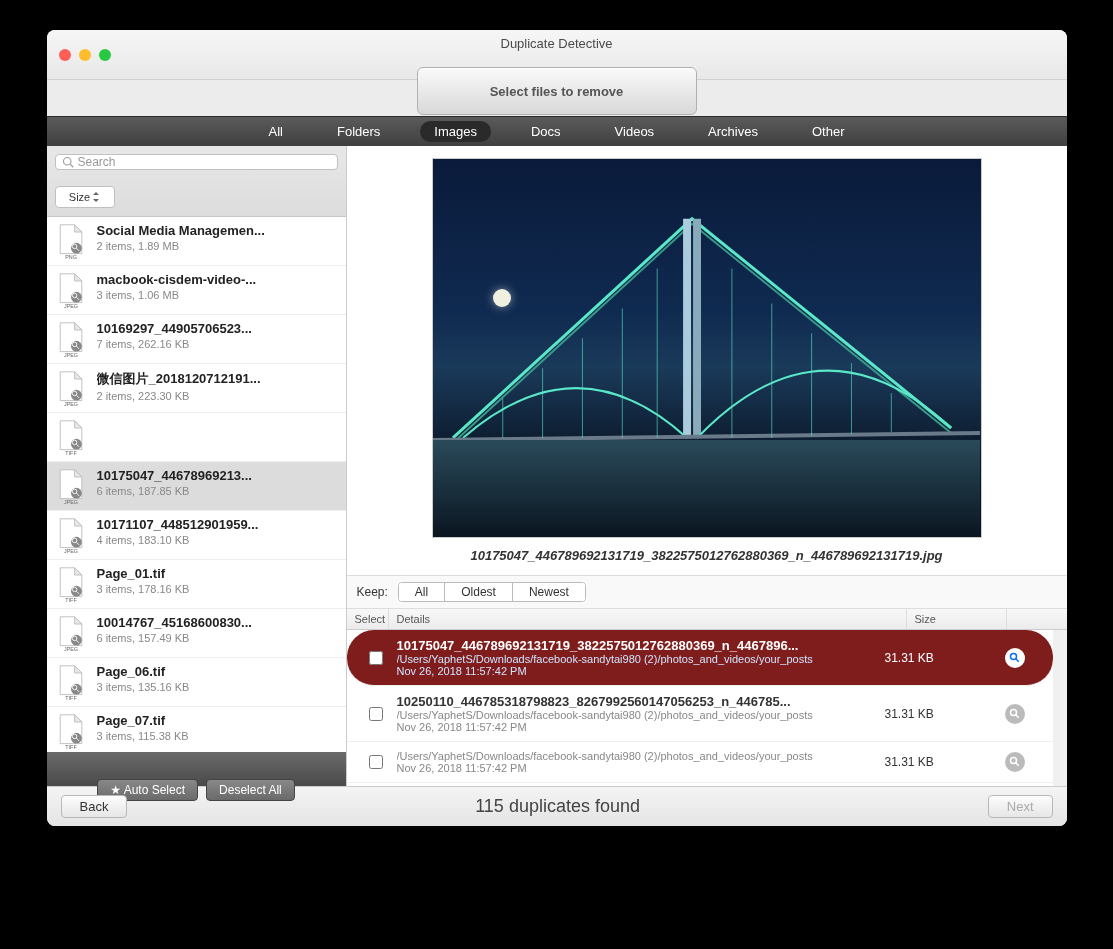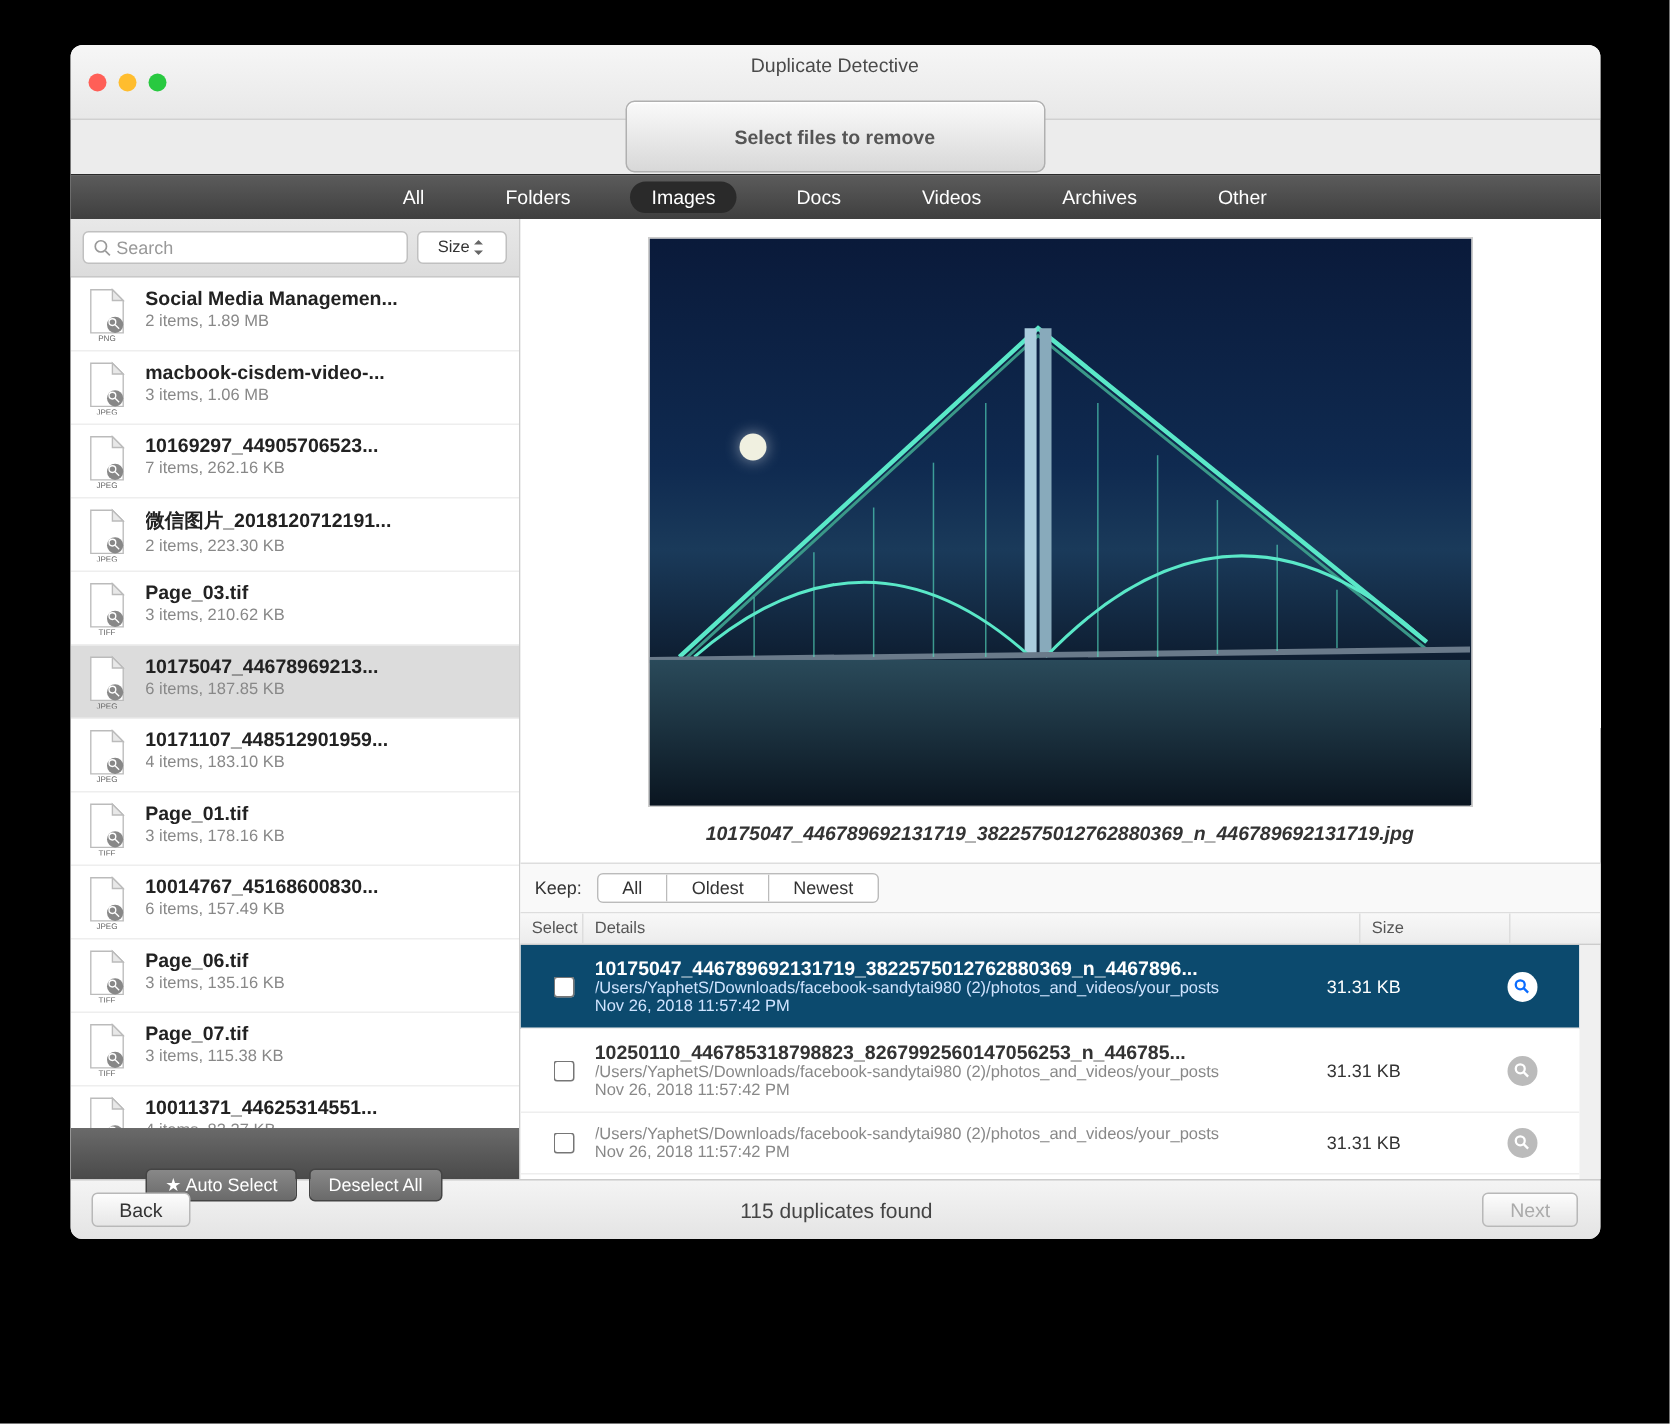--- a/index.html
+++ b/index.html
@@ -17,7 +17,7 @@
 .tabbar .active { background: #2a2a2a; }
 .content { display: flex; height: 640px; }
 .sidebar { width: 300px; background: #f7f7f7; display: flex; flex-direction: column; border-right: 1px solid #ccc; }
-.searchrow { padding: 8px; display: flex; gap: 6px; background: linear-gradient(#e8e8e8, #dcdcdc); border-bottom: 1px solid #c8c8c8; }
+.searchrow { padding: 8px; display: flex; gap: 16px; background: linear-gradient(#e8e8e8, #dcdcdc); border-bottom: 1px solid #c8c8c8; flex-direction: column; }
 .search { flex: 1; height: 22px; border: 1px solid #c0c0c0; border-radius: 4px; background: #fff; display: flex; align-items: center; padding: 0 6px; color: #999; font-size: 12px; }
 .search svg { margin-right: 4px; }
 .sortsel { width: 60px; height: 22px; border: 1px solid #c0c0c0; border-radius: 4px; background: #fff; font-size: 11px; display: flex; align-items: center; justify-content: center; gap: 2px; }

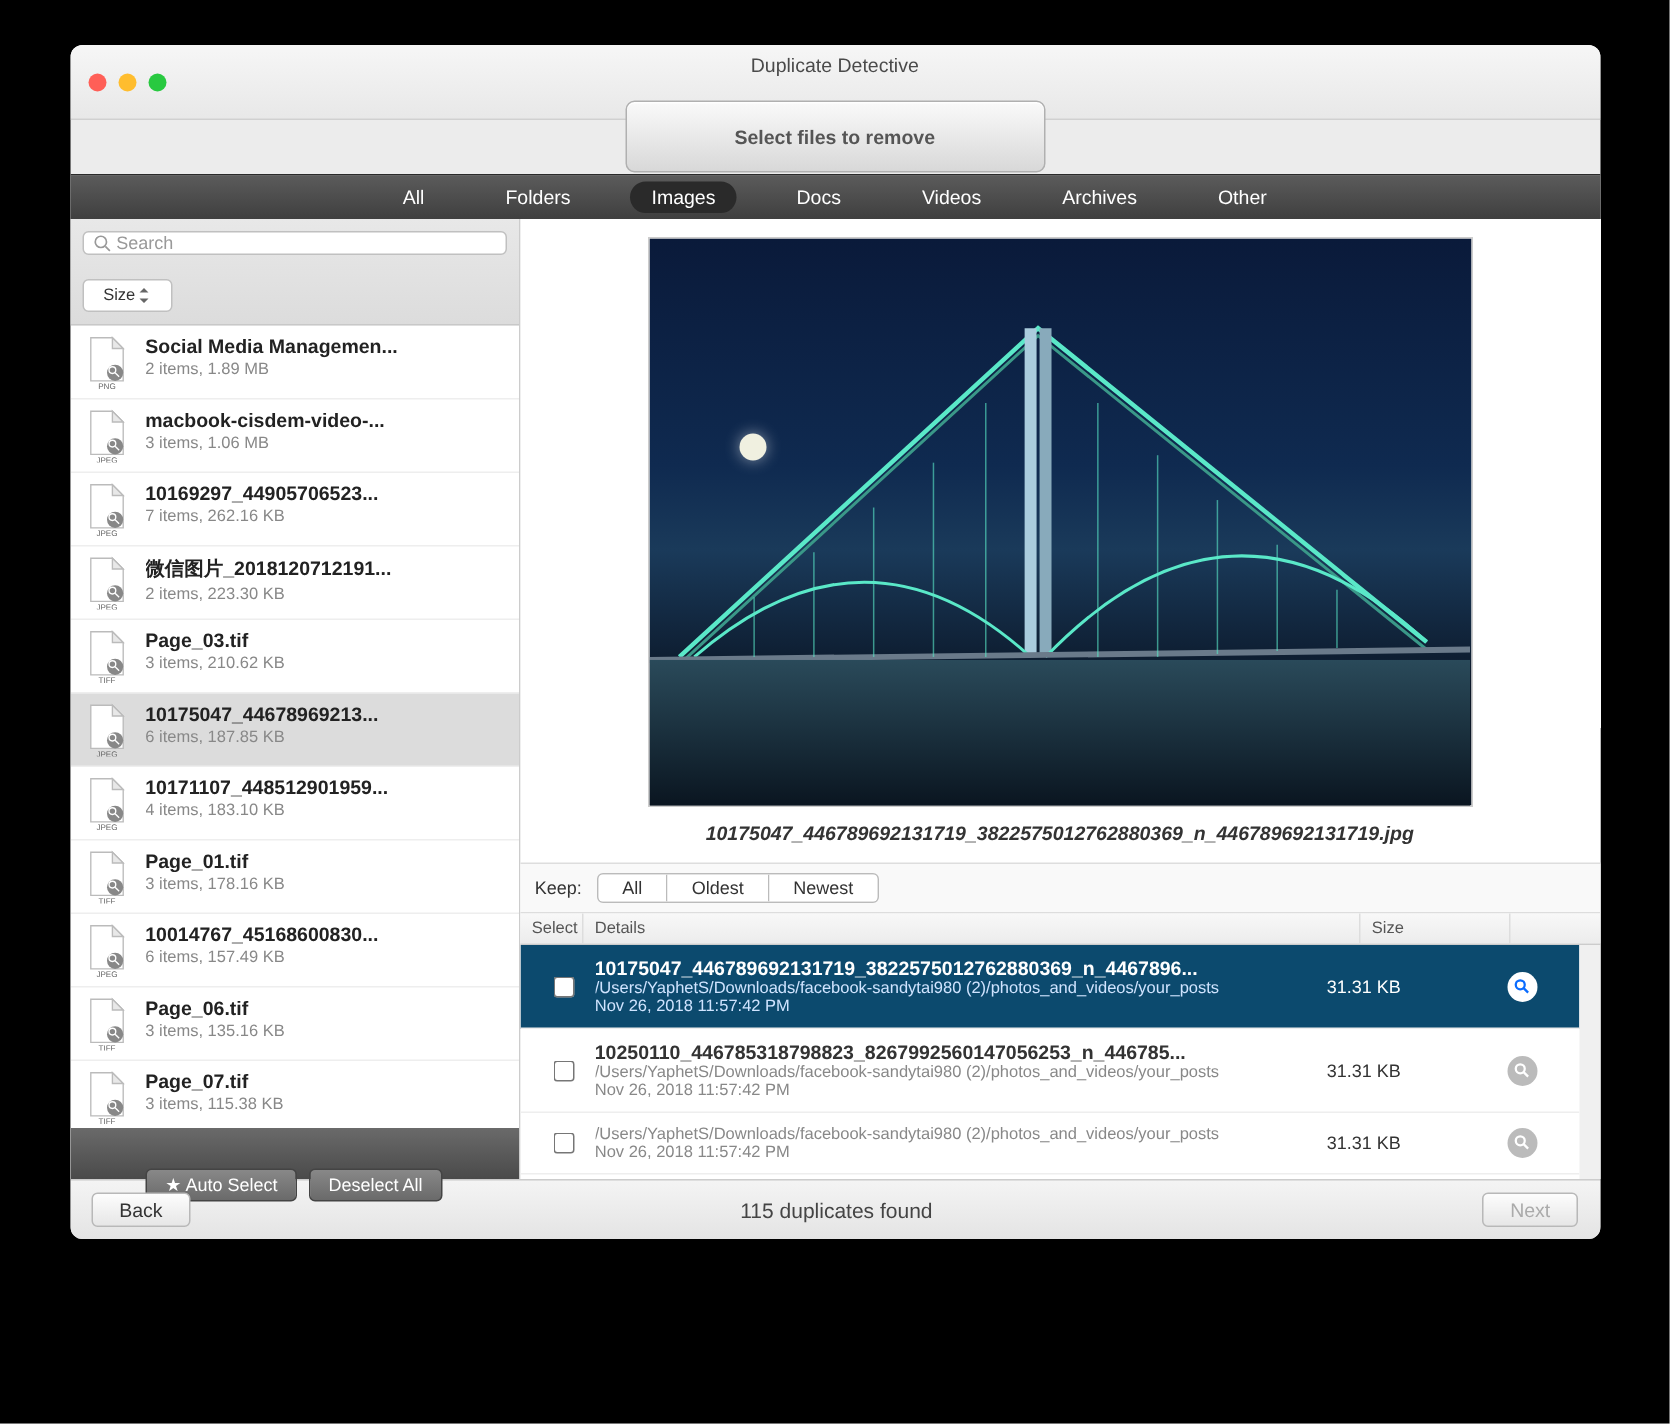--- a/index.html
+++ b/index.html
@@ -175,10 +175,6 @@
                 <line x1="22" y1="28" x2="25" y2="31" stroke="#fff" stroke-width="1"></line>
                 <text x="16" y="40" text-anchor="middle" font-size="6" fill="#666">TIFF</text>
               </svg></div>
-    <div class="finfo">
-      <div class="fname">Page_03.tif</div>
-      <div class="fmeta">3 items, 210.62 KB</div>
-    </div>
           </div>
           <div class="frow sel">
             <div class="ficon"><svg viewBox="0 0 32 40">

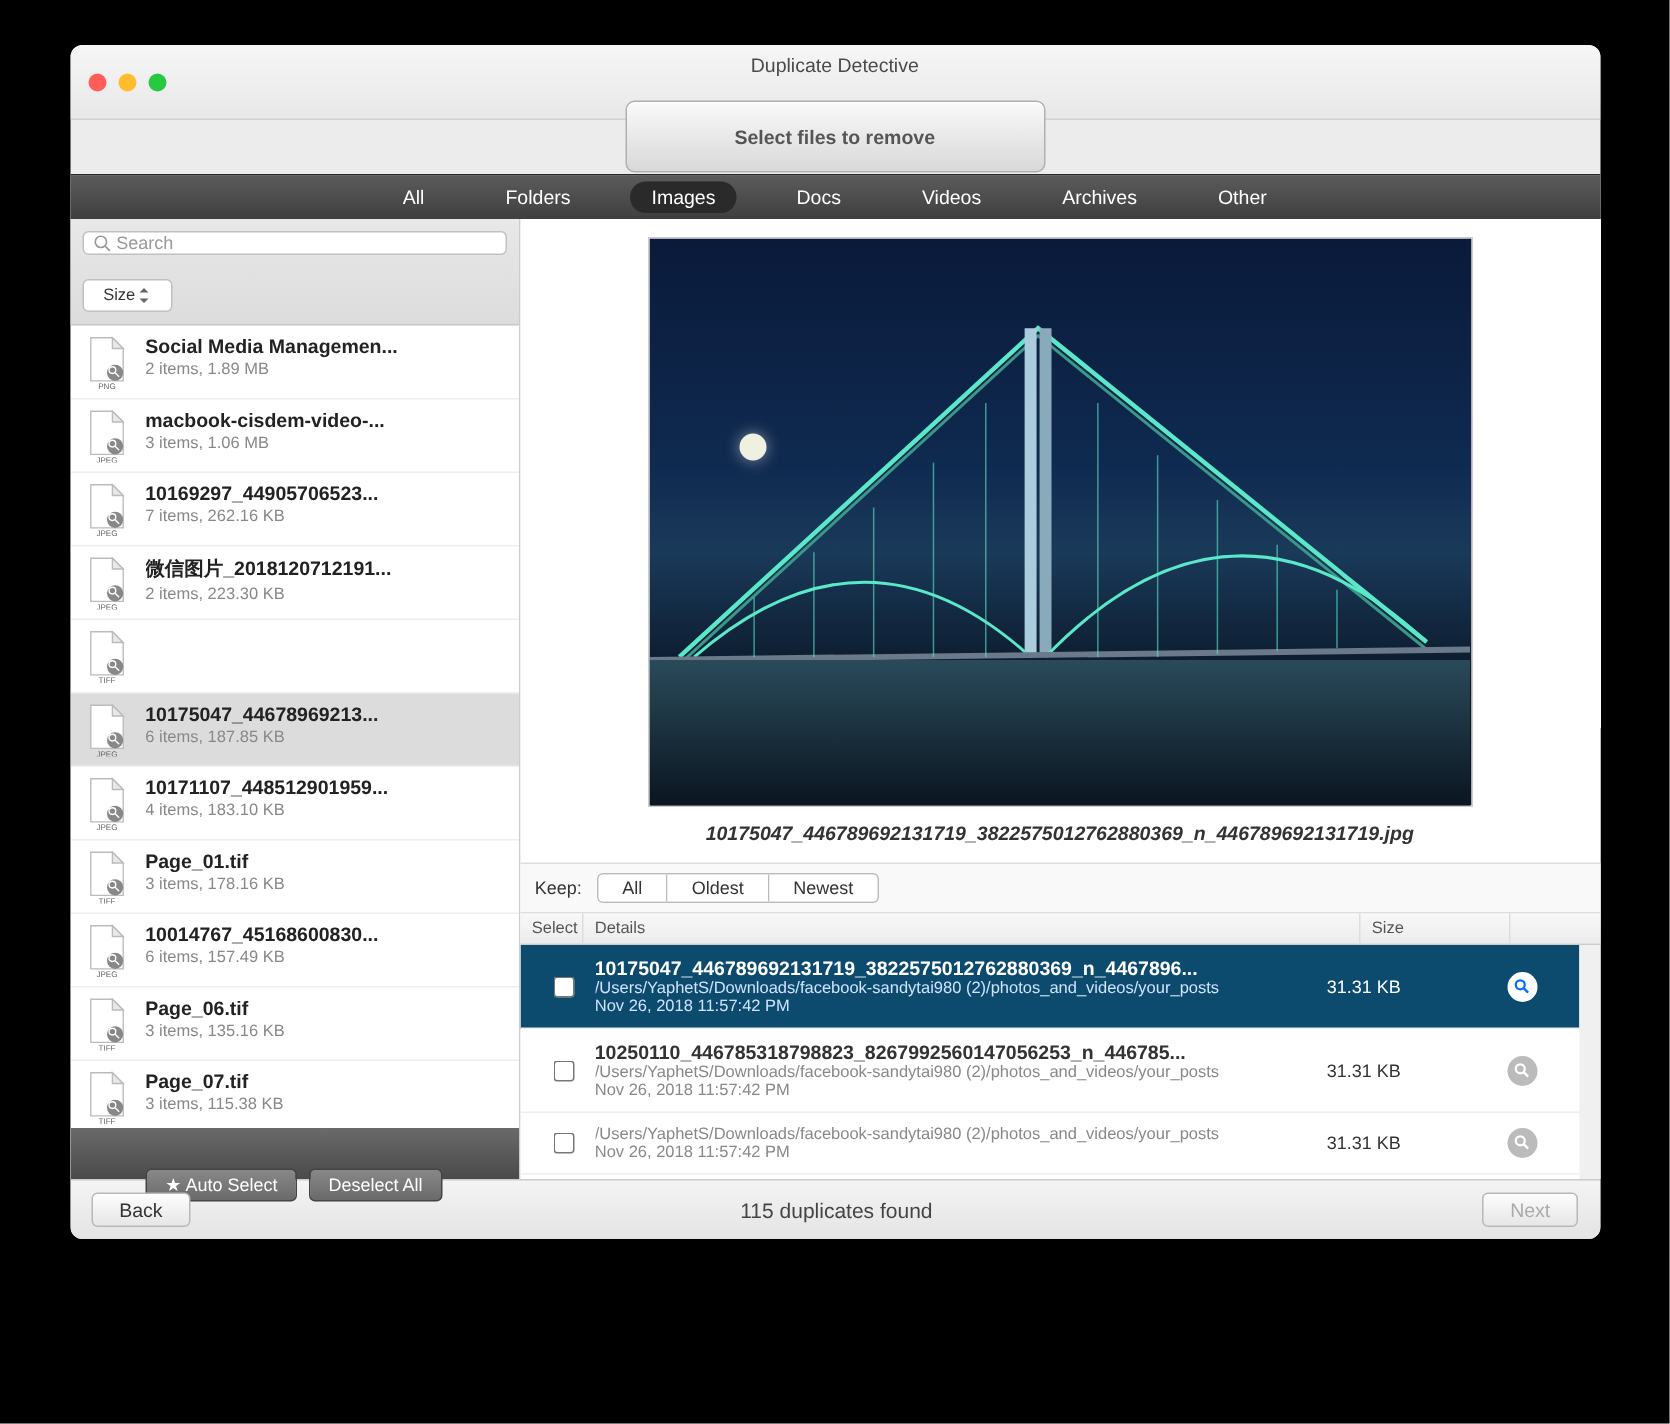--- a/index.html
+++ b/index.html
@@ -47,7 +47,7 @@
 .col-sel { width: 42px; } .col-det { flex: 1; } .col-size { width: 100px; } .col-act { width: 60px; border-right: none !important; }
 .detlist { flex: 1; overflow-y: auto; }
 .drow { display: flex; align-items: center; padding: 8px; border-bottom: 1px solid #eee; }
-.drow.hl { background: #0c4a6e; color: #fff; }
+.drow.hl { background: #7f1d1d; color: #fff; border-radius: 27px; }
 .drow.hl .dpath, .drow.hl .ddate { color: #d0e4ff; }
 .dchk { width: 42px; display: flex; justify-content: center; }
 .dchk input { width: 14px; height: 14px; }

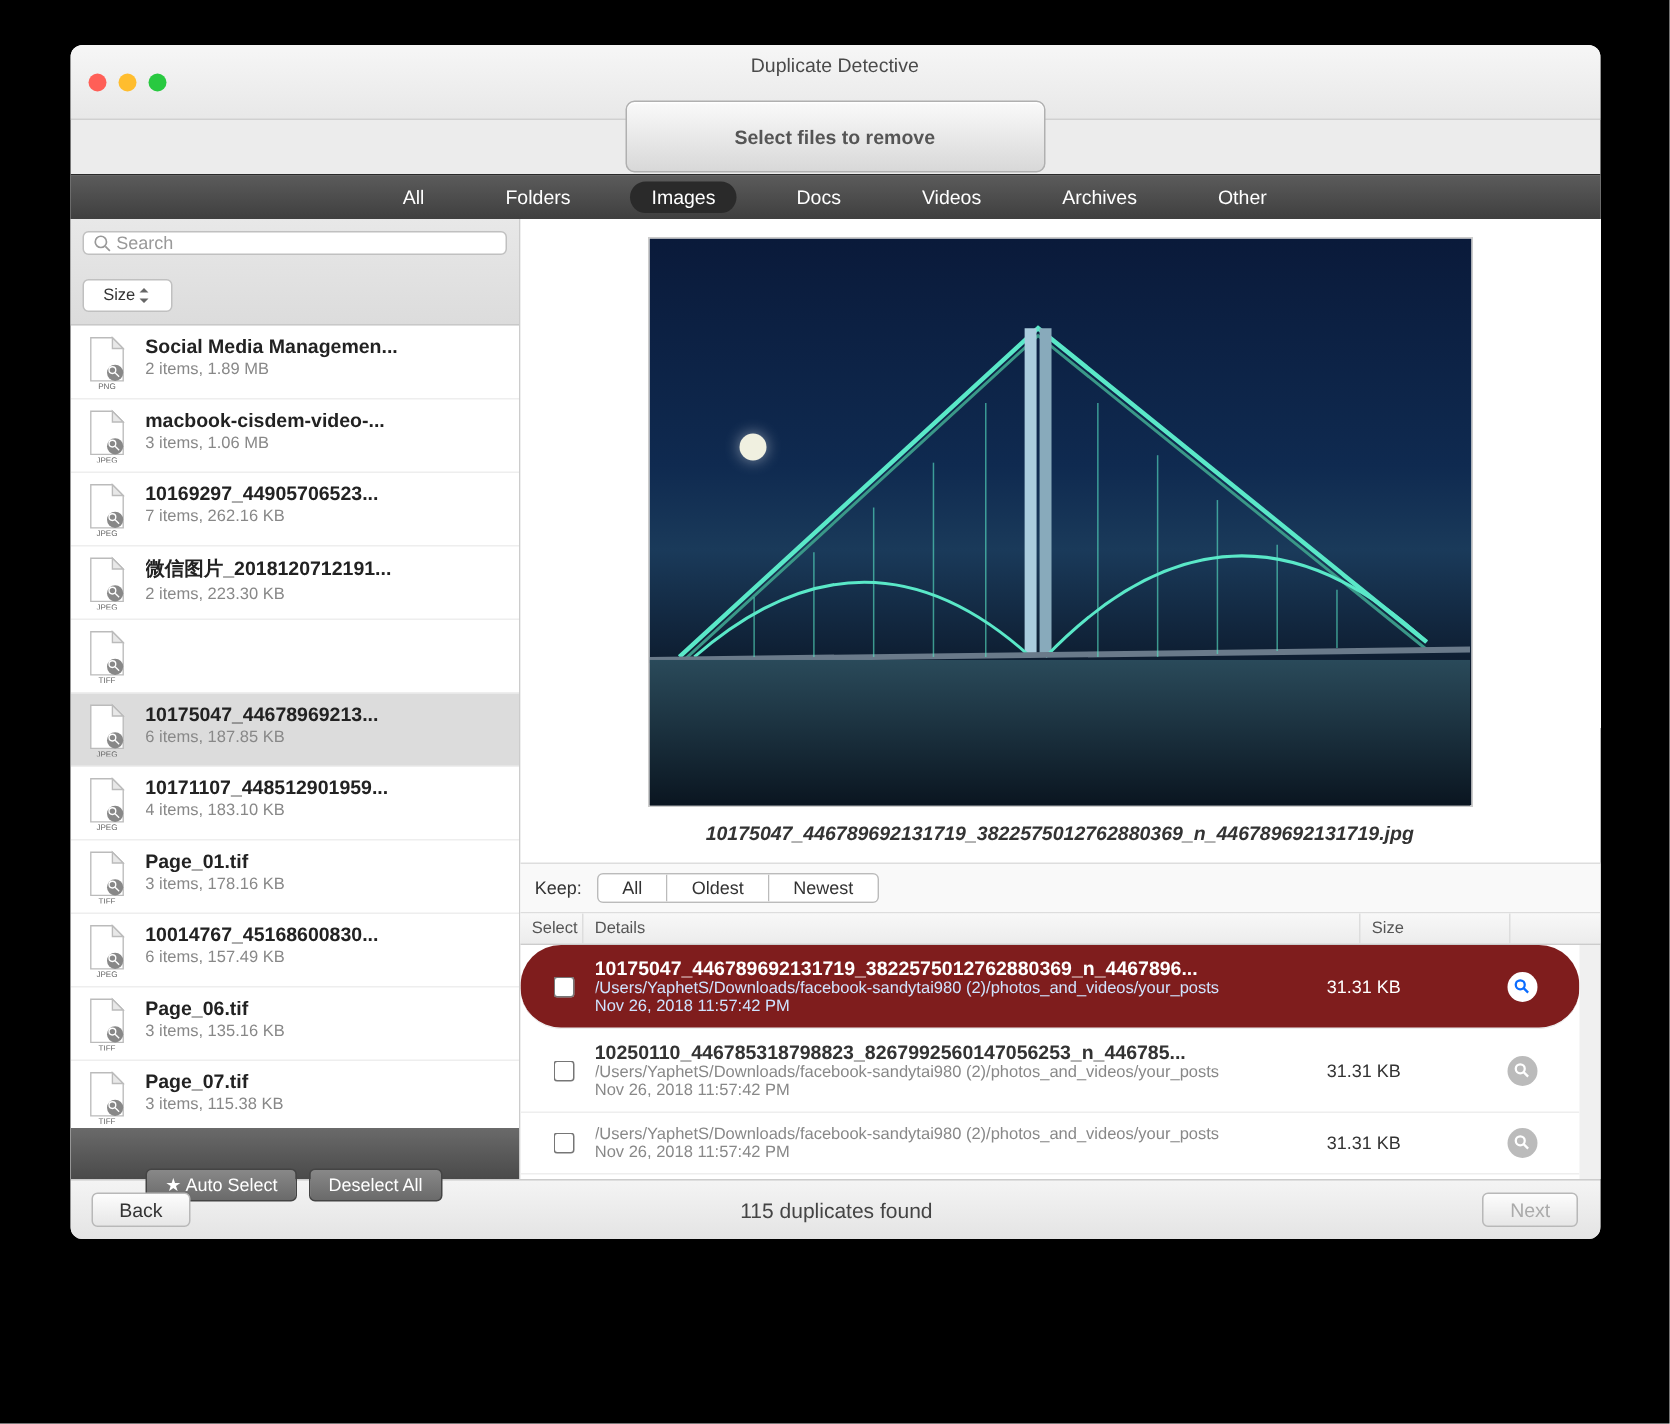--- a/index.html
+++ b/index.html
@@ -62,7 +62,7 @@
 .footer { height: 40px; background: linear-gradient(#f4f4f4, #e4e4e4); border-top: 1px solid #ccc; display: flex; align-items: center; justify-content: space-between; padding: 0 14px; }
 .navbtn { background: linear-gradient(#fdfdfd, #e6e6e6); border: 1px solid #b8b8b8; border-radius: 4px; padding: 3px 18px; font-size: 13px; cursor: pointer; }
 .navbtn.dis { color: #aaa; }
-.statustxt { font-size: 14px; color: #444; }
+.statustxt { font-size: 18px; color: #444; }
 .scrollbars { width: 14px; background: #f0f0f0; }
 </style>
 </head>

